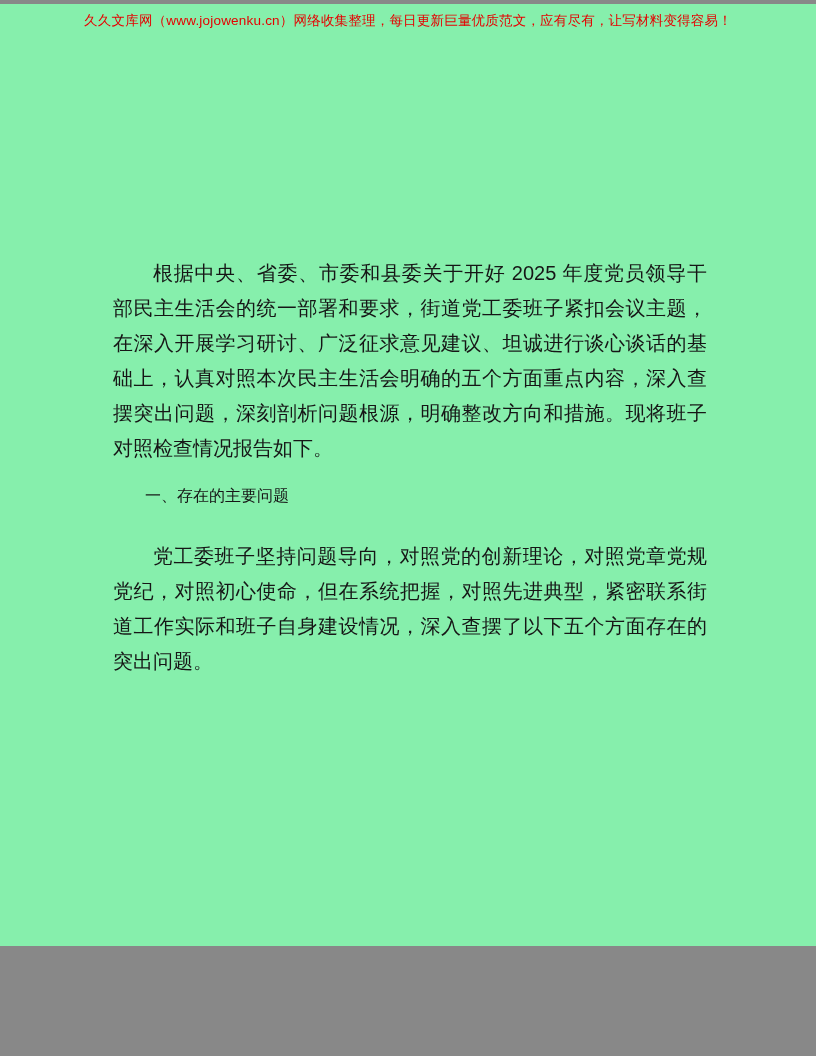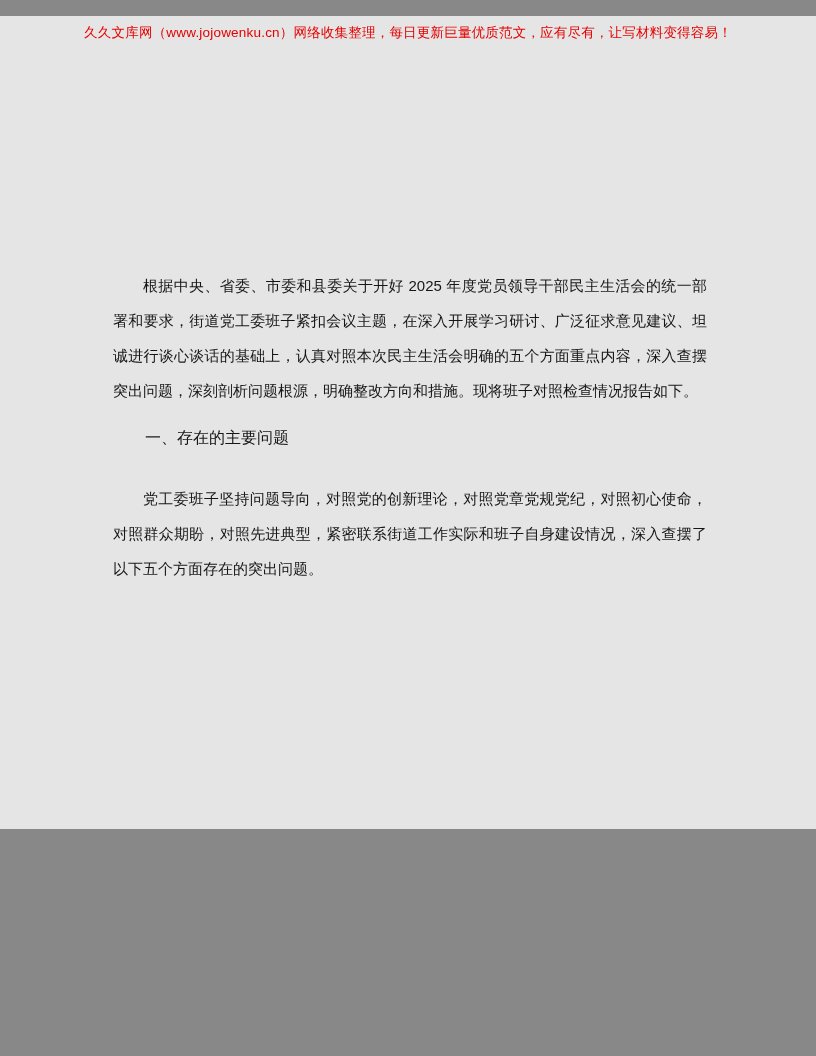--- a/index.html
+++ b/index.html
@@ -9,9 +9,9 @@
   .page {
     position: relative;
     width: 816px;
-    height: 813px;
-    margin: 16px auto;
-    background: #e5e5e5;
+    height: 942px;
+    margin: 4px auto;
+    background: #86efac;
     overflow: hidden;
     color: #141414;
   }

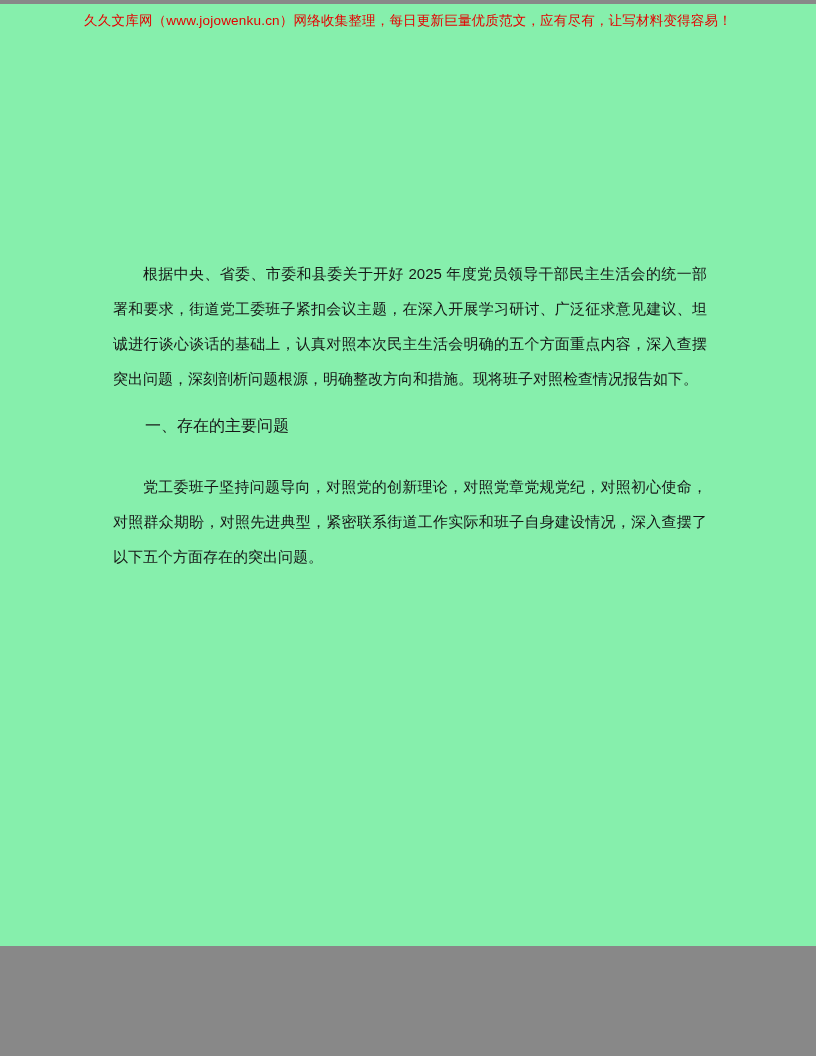--- a/index.html
+++ b/index.html
@@ -48,7 +48,7 @@
   }
 
   .body-para {
-    font-size: 15px;
+    font-size: 20px;
     line-height: 35px;
     text-align: justify;
     text-indent: 2em;

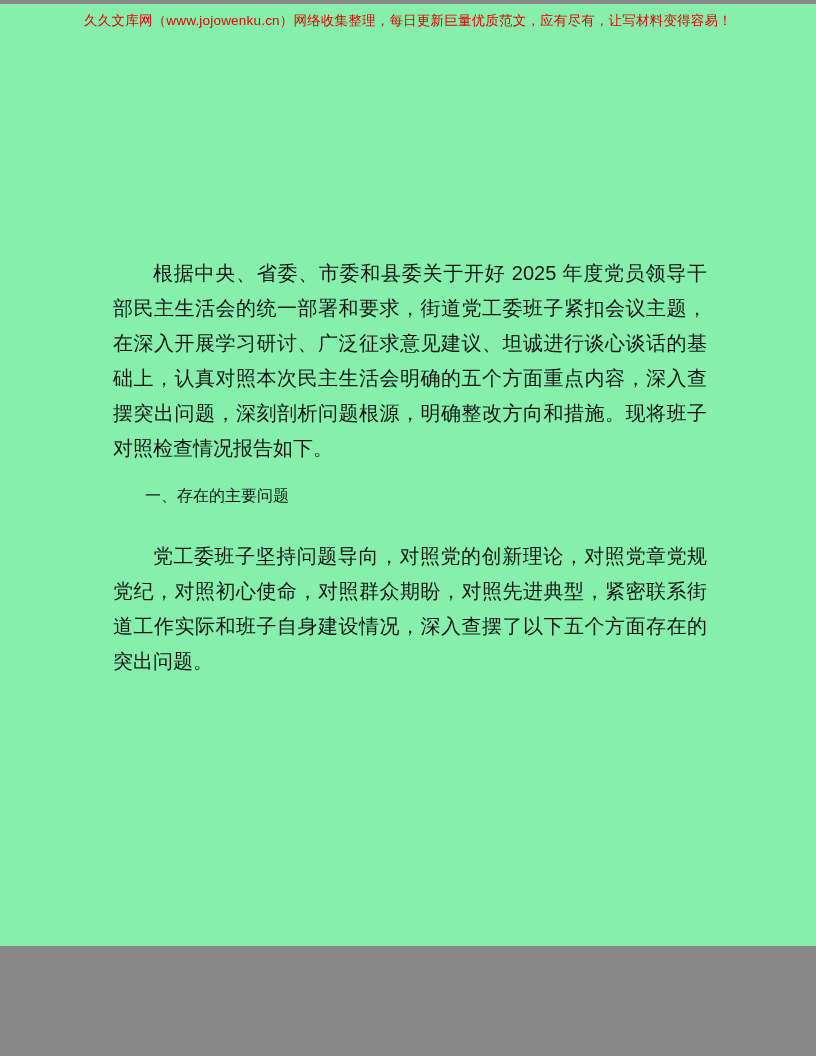--- a/index.html
+++ b/index.html
@@ -91,7 +91,7 @@
 
     <div class="section-heading">一、存在的主要问题</div>
 
-    <p class="body-para">党工委班子坚持问题导向，对照党的创新理论，对照党章党规党纪，对照初心使命，对照群众期盼，对照先进典型，紧密联系街道工作实际和班子自身建设情况，深入查摆了以下五个方面存在的突出问题。</p>
+    <p class="body-para">党工委班子坚持问题导向，对照党的创新理论，对照党章党规党纪，对照初心使命，但在系统把握，对照先进典型，紧密联系街道工作实际和班子自身建设情况，深入查摆了以下五个方面存在的突出问题。</p>
 
 
   </div>

